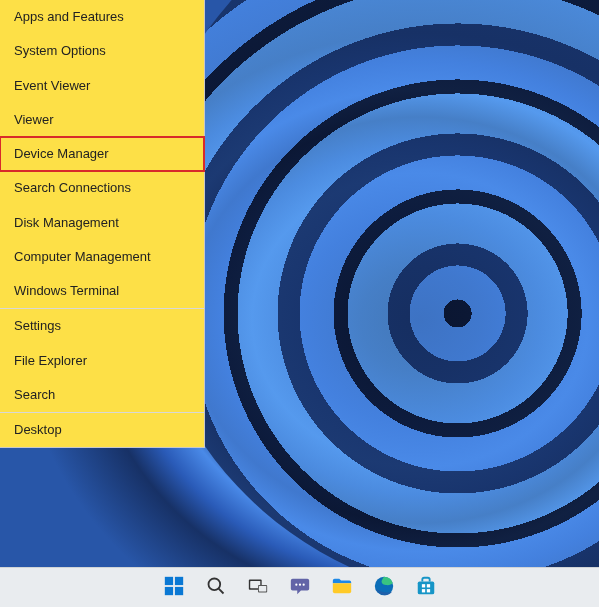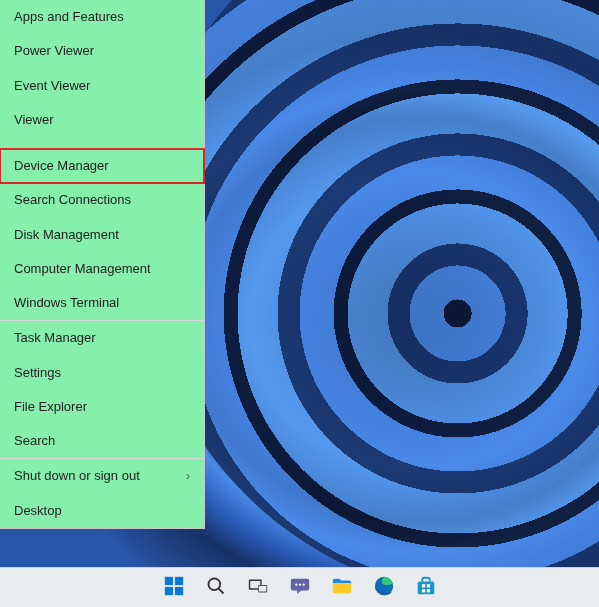--- a/index.html
+++ b/index.html
@@ -58,7 +58,7 @@
       top: 0;
       left: 0;
       width: 205px;
-      background: #86efac;
+      background: #fde047;
       border-right: 1px solid #c8c8c8;
       border-bottom: 1px solid #c8c8c8;
       display: flex;

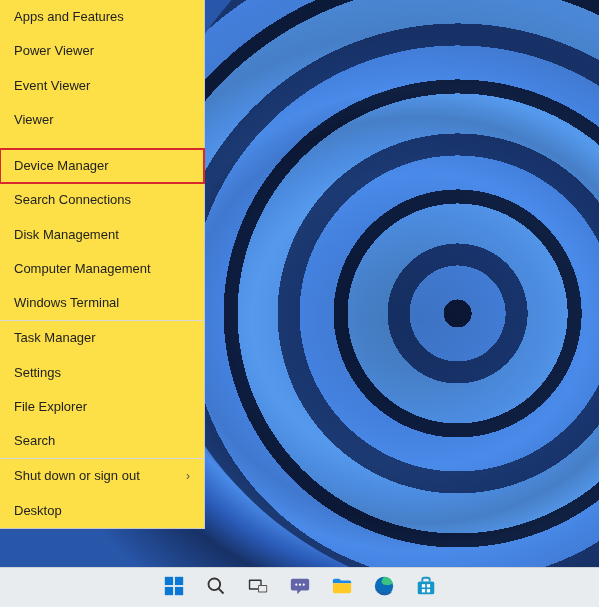--- a/index.html
+++ b/index.html
@@ -130,7 +130,7 @@
       <span>Apps and Features</span>
     </div>
     <div class="menu-item">
-      <span>Power Viewer</span>
+      <span>System Options</span>
     </div>
     <div class="menu-item">
       <span>Event Viewer</span>

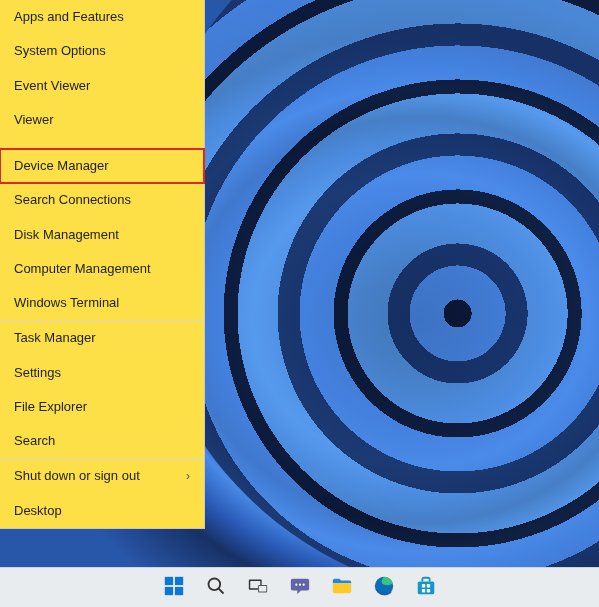--- a/index.html
+++ b/index.html
@@ -83,7 +83,6 @@
     .highlighted {
       outline: 2px solid #d82a2a;
       outline-offset: -1px;
-      margin-top: 12px;
     }
     .chevron {
       font-size: 12px;

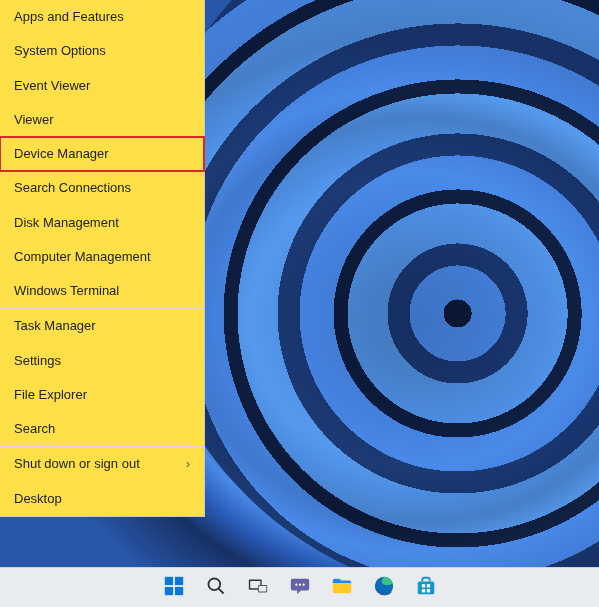--- a/index.html
+++ b/index.html
@@ -154,9 +154,6 @@
     </div>
     <div class="menu-separator"></div>
     <div class="menu-item">
-      <span>Task Manager</span>
-    </div>
-    <div class="menu-item">
       <span>Settings</span>
     </div>
     <div class="menu-item">

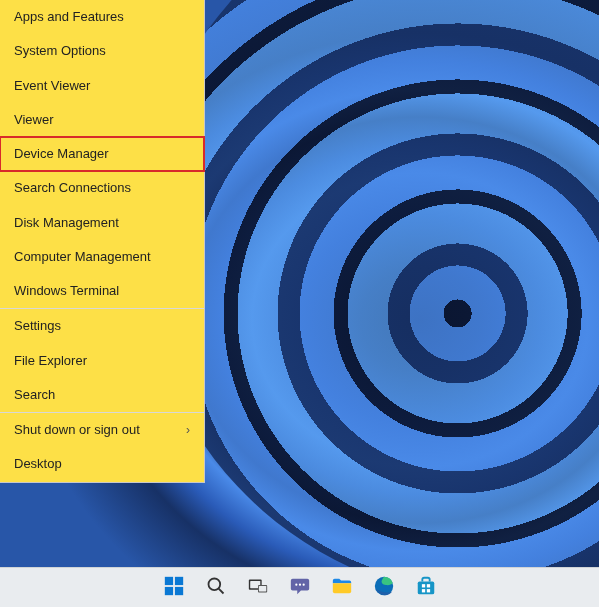--- a/index.html
+++ b/index.html
@@ -164,10 +164,6 @@
     </div>
     <div class="menu-separator"></div>
     <div class="menu-item">
-      <span>Shut down or sign out</span>
-      <span class="chevron">›</span>
-    </div>
-    <div class="menu-item">
       <span>Desktop</span>
     </div>
   </div>

